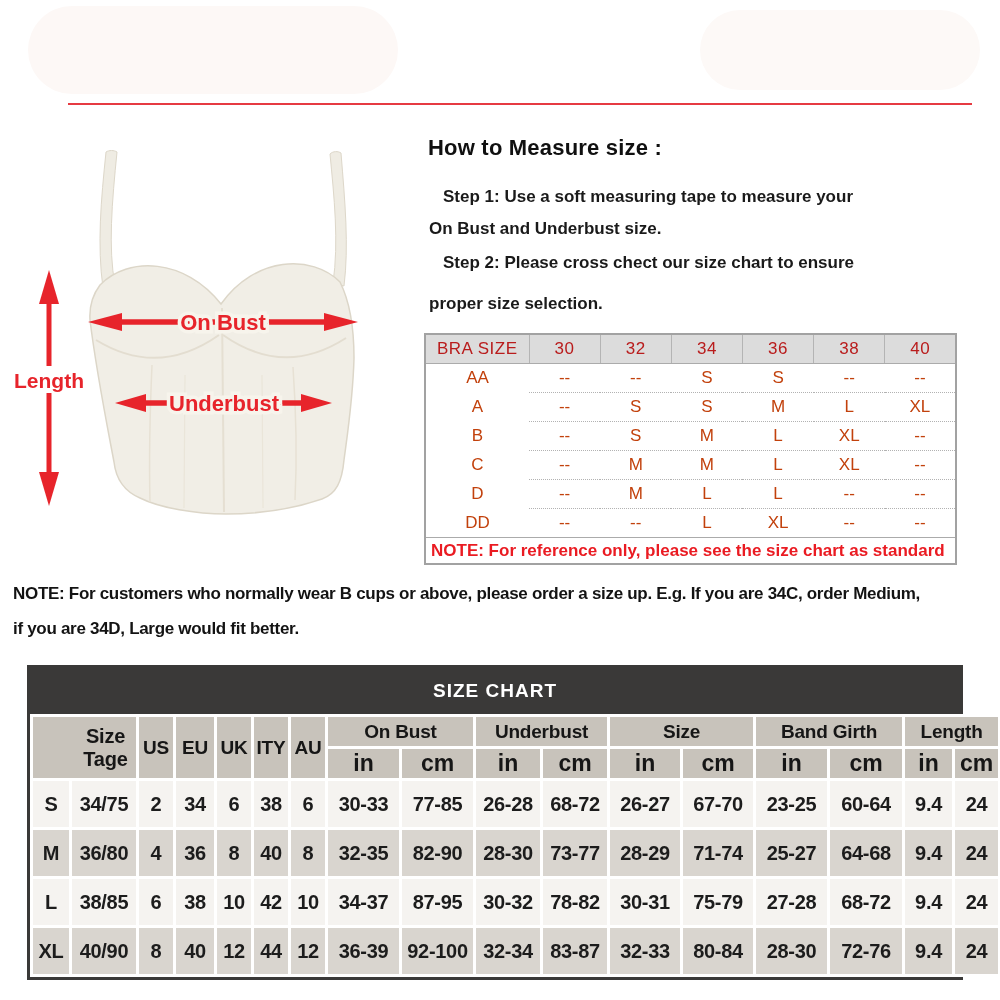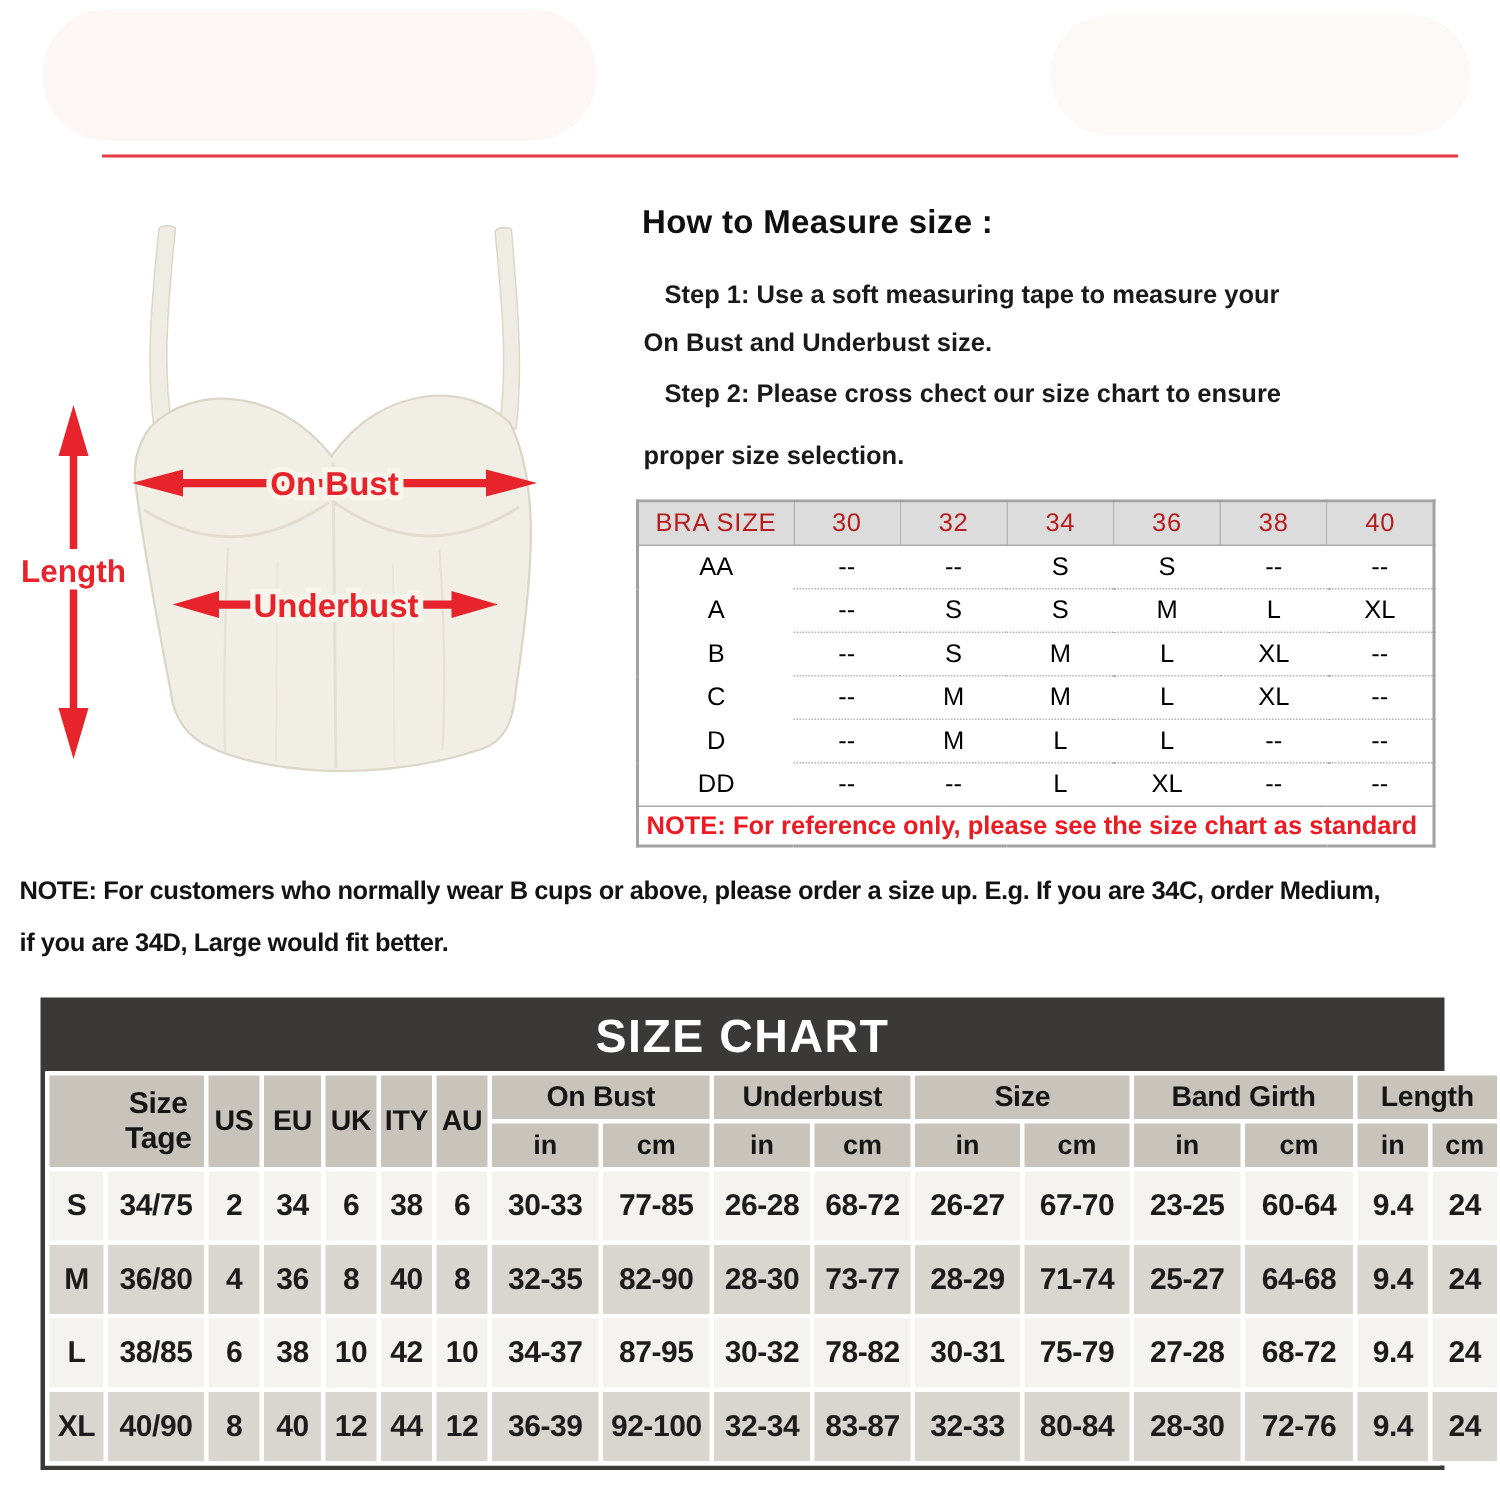--- a/index.html
+++ b/index.html
@@ -32,7 +32,7 @@
   .bra-table { border:2px solid #a2a2a2; }
   .bra-table .hdr td { background:#dcdcdc; height:26px; font-size:17px; color:#b91c1c; letter-spacing:0.5px; border-bottom:1px solid #ababab; border-right:1px solid #b4b4b4; }
   .bra-table .hdr td:last-child { border-right:none; }
-  .bra-table .brow td { height:26px; font-size:17px; color:#000000; background:#ffffff; }
+  .bra-table .brow td { height:26px; font-size:17px; color:#c2410c; background:#ffffff; }
   .bra-table .brow td.dot { border-bottom:1px dotted #b2b2b2; }
   .bra-table .brow.last td { border-bottom:none; }
   .bra-table .note-row td { border-top:1px solid #ababab; background:#ffffff; color:#ea1b22; font-weight:bold; font-size:17px; text-align:left; padding:2px 0 2px 5px; height:21px; white-space:nowrap; }

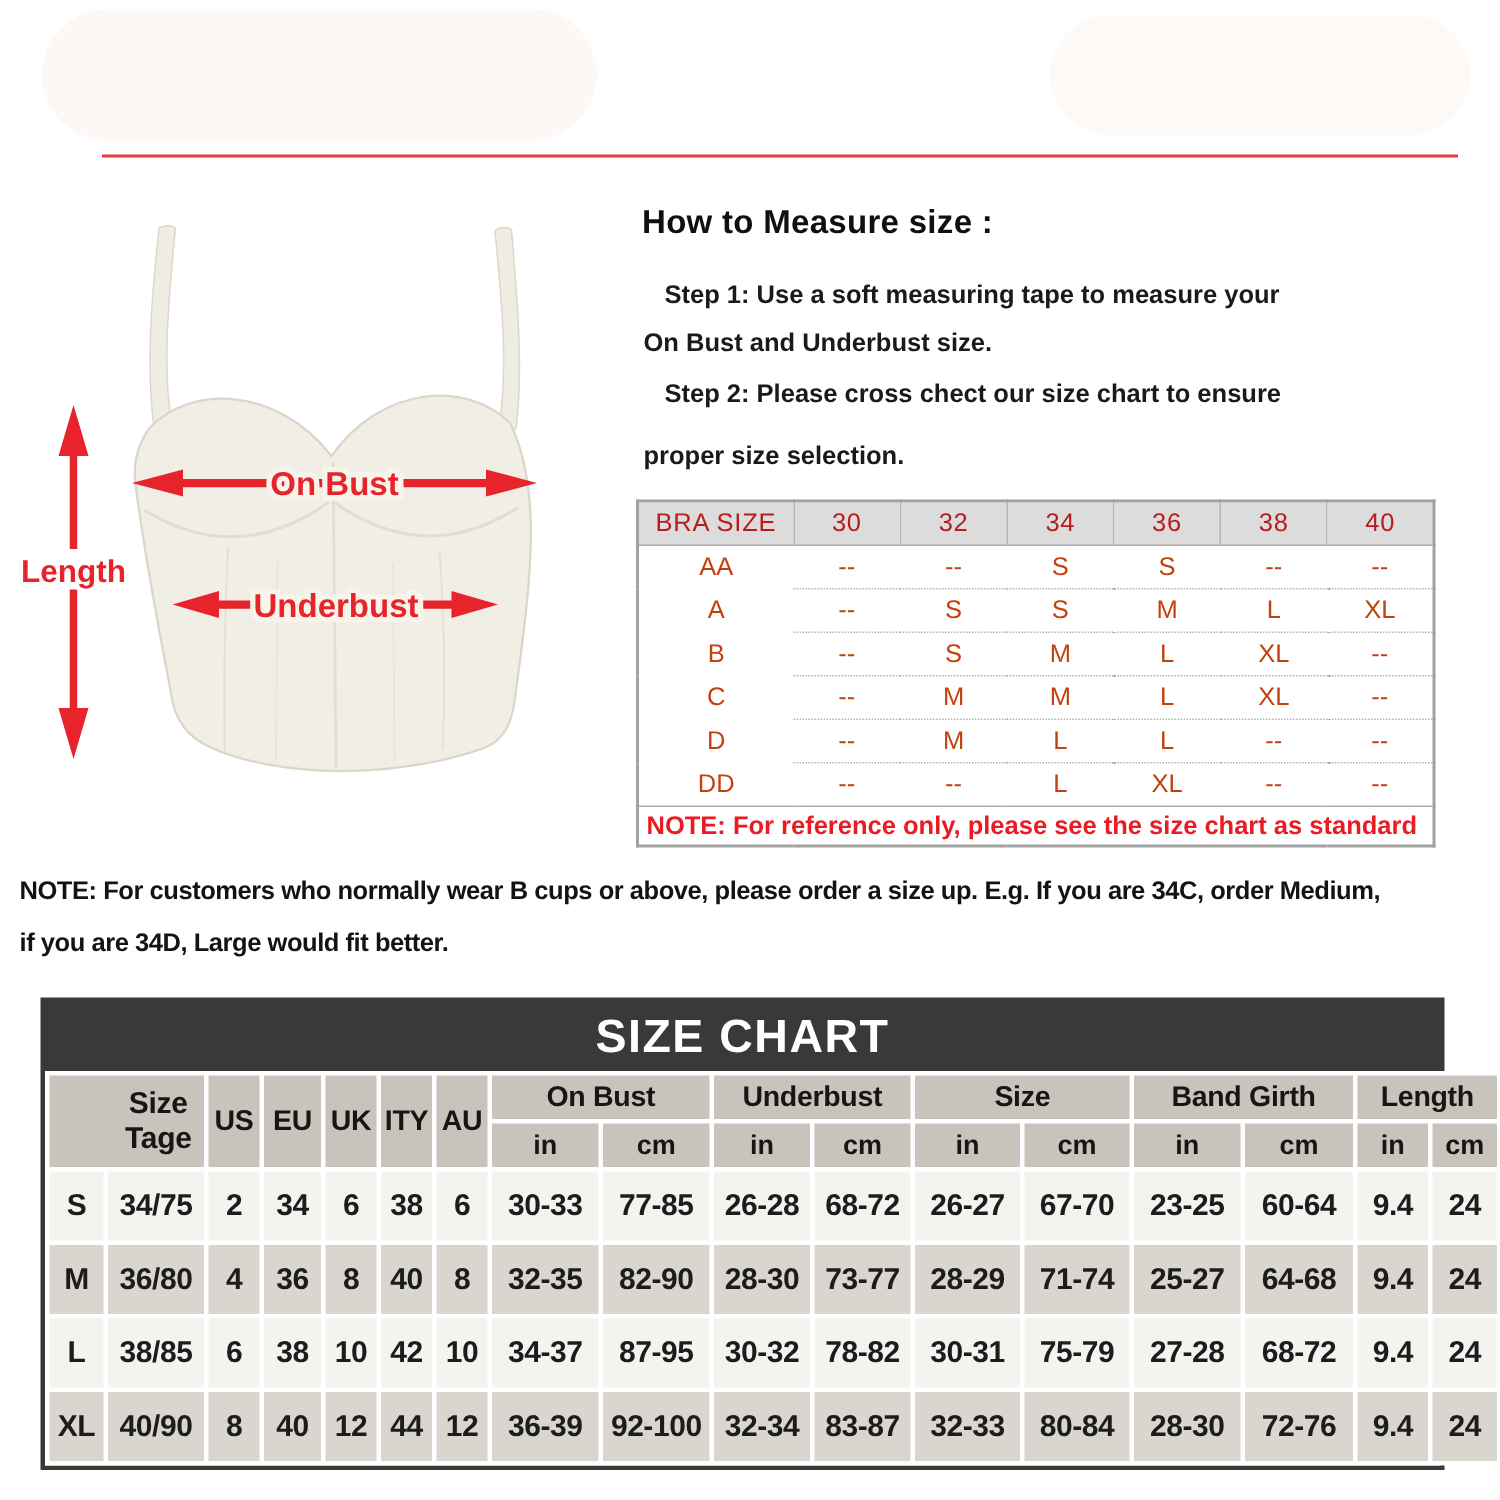--- a/index.html
+++ b/index.html
@@ -42,7 +42,7 @@
 
   
   .size-chart { position:absolute; left:27px; top:665px; width:936px; box-sizing:border-box; border:3px solid #3a3938; background:#ffffff; }
-  .sc-banner { height:46px; line-height:46px; background:#3a3938; color:#ffffff; text-align:center; font-size:31px; font-weight:bold; letter-spacing:1px; }
+  .sc-banner { height:46px; line-height:46px; background:#3a3938; color:#ffffff; text-align:center; font-size:19px; font-weight:bold; letter-spacing:1px; }
   .sc-table { width:100%; table-layout:fixed; border-collapse:separate; border-spacing:3px; background:#ffffff; }
   .sc-table td { text-align:center; vertical-align:middle; overflow:hidden; }
   .sc-table .ghdr td { background:#c8c3bb; color:#161616; font-size:19px; font-weight:600; height:27px; letter-spacing:-0.2px; }

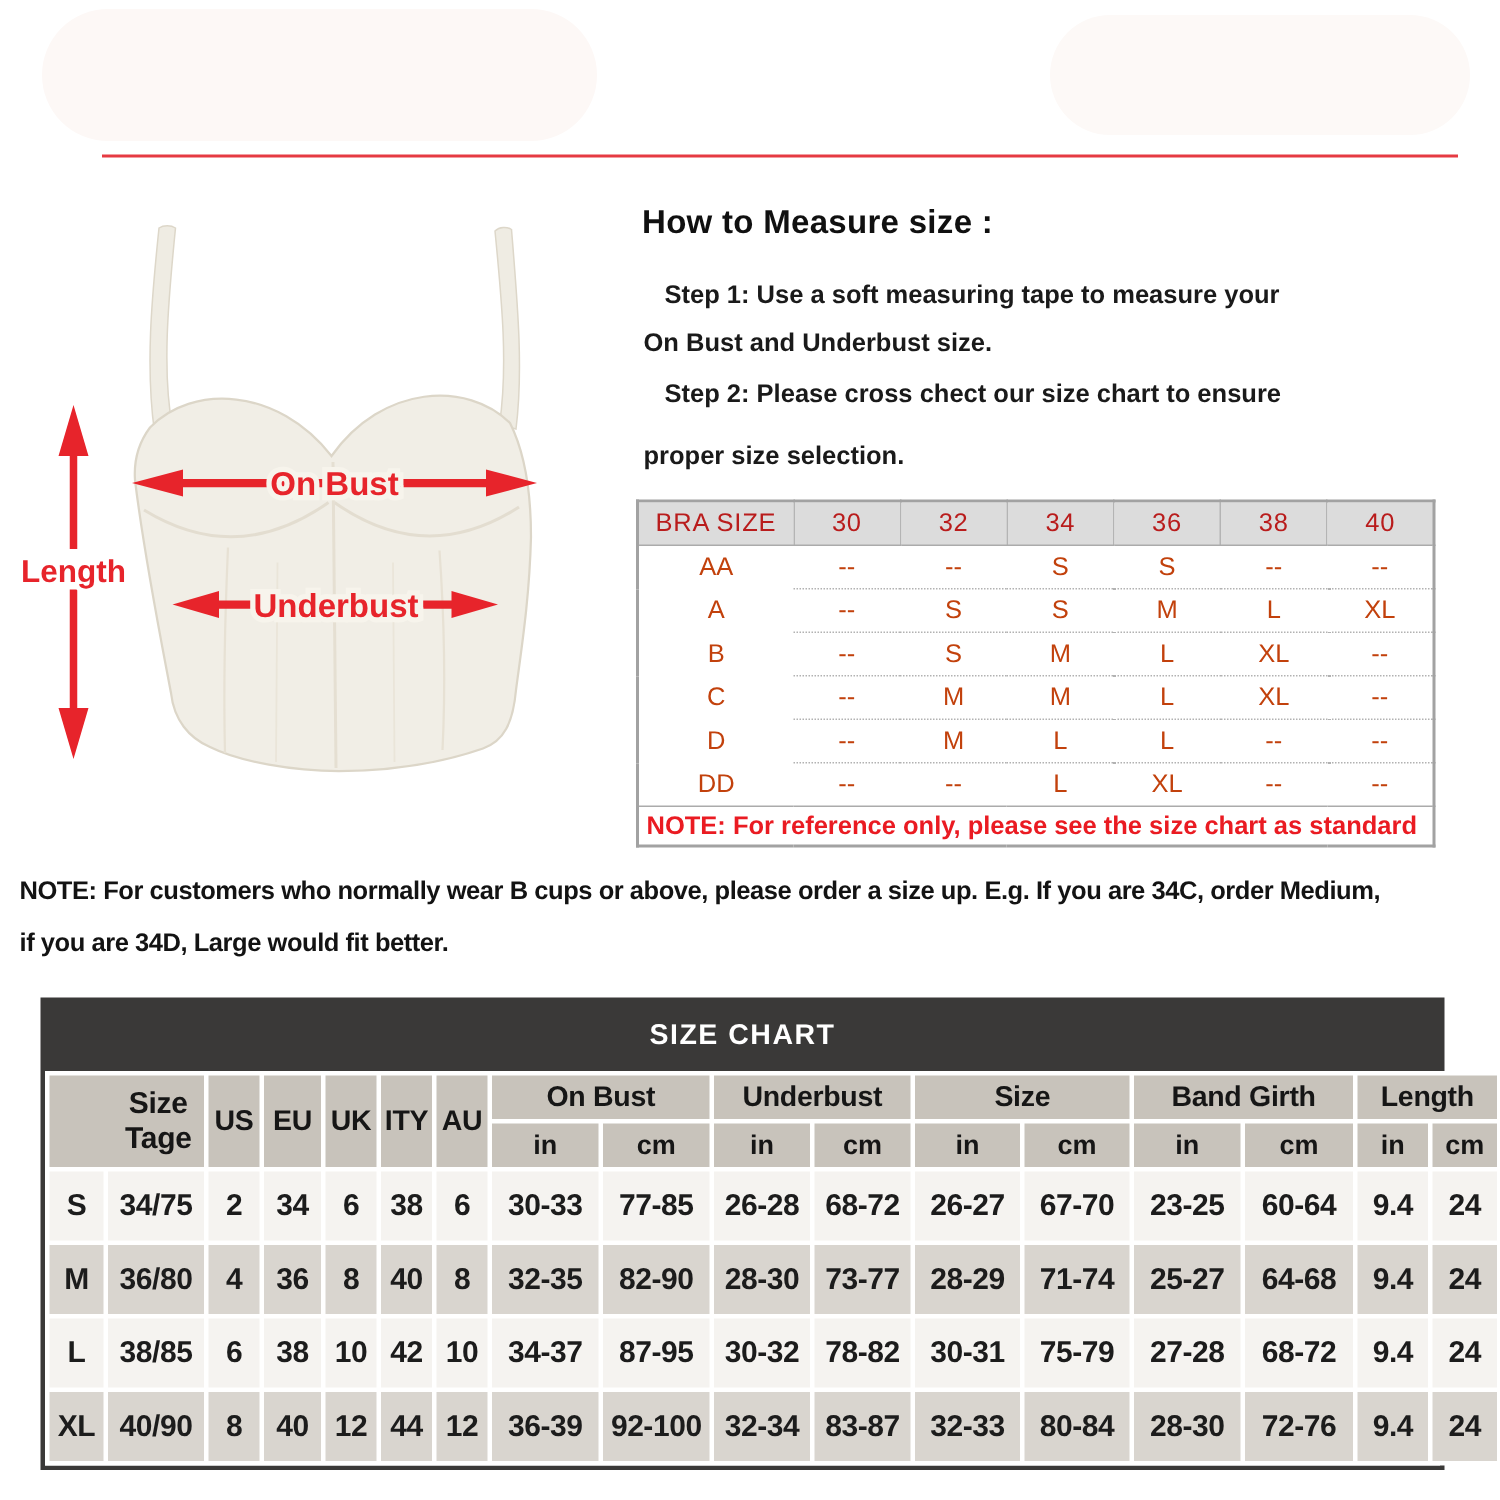--- a/index.html
+++ b/index.html
@@ -47,7 +47,7 @@
   .sc-table td { text-align:center; vertical-align:middle; overflow:hidden; }
   .sc-table .ghdr td { background:#c8c3bb; color:#161616; font-size:19px; font-weight:600; height:27px; letter-spacing:-0.2px; }
   .sc-table .ghdr td.tagcell { font-size:20px;padding-left:43px; }
-  .sc-table .uhdr td { background:#c8c3bb; color:#161616; font-size:18px; font-weight:600; height:27px; }
+  .sc-table .uhdr td { background:#c8c3bb; color:#161616; font-size:23px; font-weight:600; height:27px; }
   .sc-table .drow td { height:44px; font-size:20px; font-weight:600; color:#1c1c1c; letter-spacing:-0.3px; }
   .sc-table .drow.light td { background:#f5f3f0; }
   .sc-table .drow.dark td { background:#d9d5cf; }

